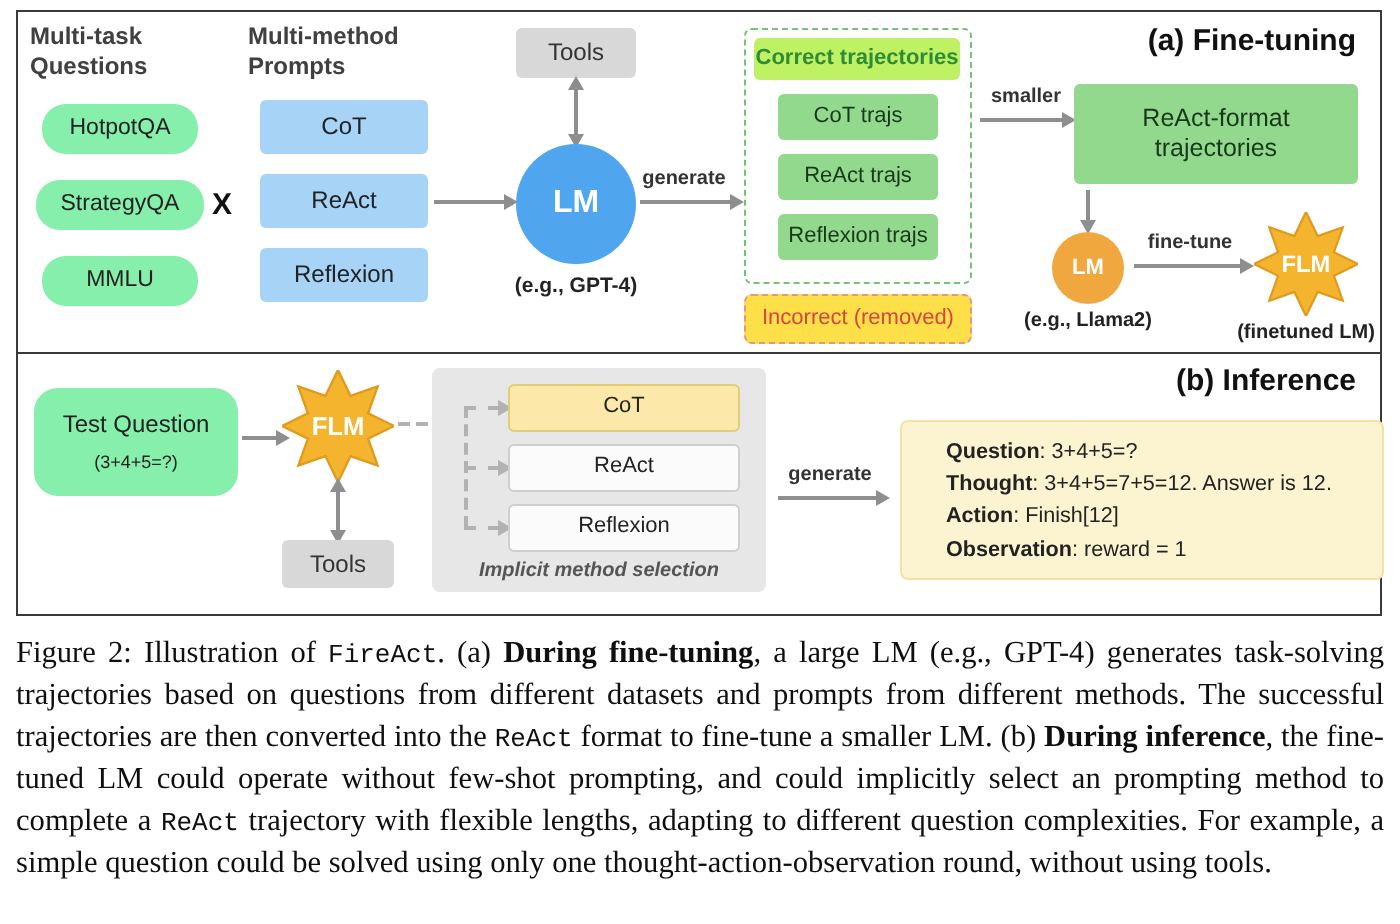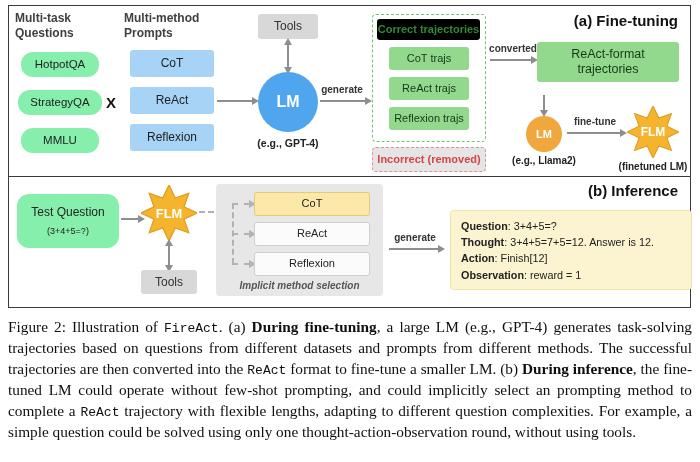--- a/index.html
+++ b/index.html
@@ -27,7 +27,7 @@
   .gray  { background:#d8d8d8; font-size:12px; color:#333; }
   .green { background:#92d88d; font-size:11px; color:#17391a; }
   .big   { font-size:12.5px; }
-  .green-light { background:#000000; color:#2f8b35; font-weight:700; font-size:11px; }
+  .green-light { background:#bef264; color:#2f8b35; font-weight:700; font-size:11px; }
   .incorrect { background:#e5e5e5; border:1.5px dashed #e49393; color:#d64545; font-weight:700; font-size:11px; border-radius:4px; }
   .yellow-hl { background:#fce9a9; border:1px solid #e3cc79; font-size:11px; }
   .white-box { background:#fbfbfb; border:1px solid #cfcfcf; font-size:11px; }

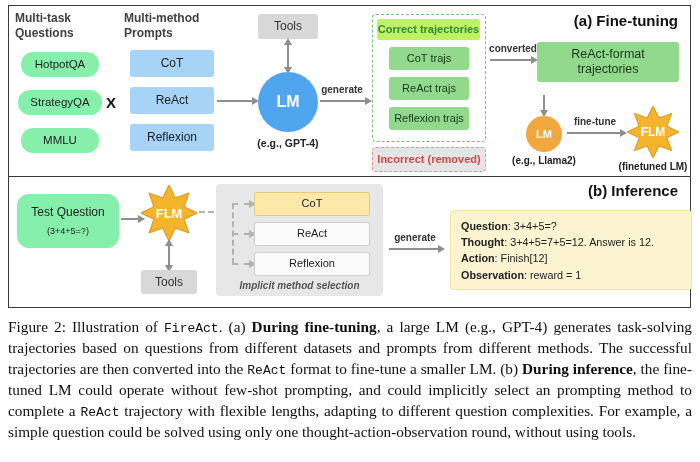--- a/index.html
+++ b/index.html
@@ -110,7 +110,7 @@
 
     <div class="bx incorrect" style="left:363px;top:141px;width:114px;height:25px">Incorrect (removed)</div>
 
-    <div class="arrow-label" style="left:477px;top:37px;width:54px">converted</div>
+    <div class="arrow-label" style="left:477px;top:37px;width:54px">smaller</div>
     <div class="arr-h" style="left:481px;top:53px;width:42px"></div>
 
     <div class="bx green big col" style="left:528px;top:36px;width:142px;height:40px">

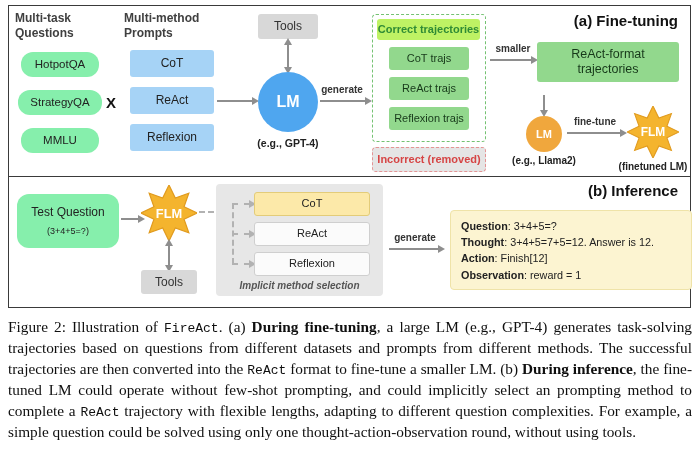--- a/index.html
+++ b/index.html
@@ -113,7 +113,7 @@
     <div class="arrow-label" style="left:477px;top:37px;width:54px">smaller</div>
     <div class="arr-h" style="left:481px;top:53px;width:42px"></div>
 
-    <div class="bx green big col" style="left:528px;top:36px;width:142px;height:40px">
+    <div class="bx green big col" style="left:528px;top:36px;width:142px;height:50px">
       <span class="rf-line">ReAct-format</span>
       <span class="rf-line">trajectories</span>
     </div>

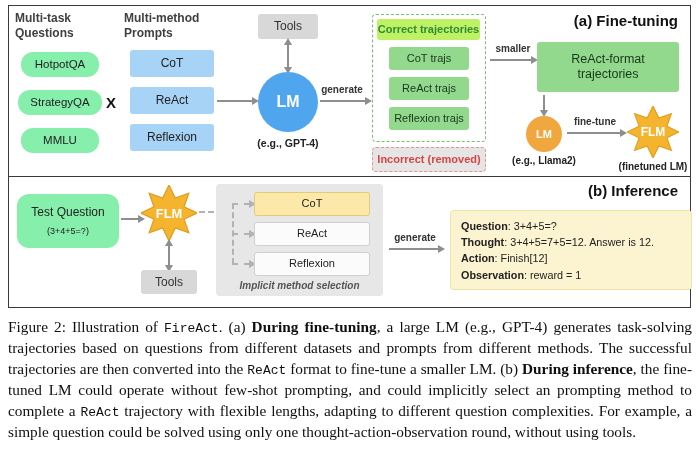--- a/index.html
+++ b/index.html
@@ -28,7 +28,7 @@
   .green { background:#92d88d; font-size:11px; color:#17391a; }
   .big   { font-size:12.5px; }
   .green-light { background:#bef264; color:#2f8b35; font-weight:700; font-size:11px; }
-  .incorrect { background:#e5e5e5; border:1.5px dashed #e49393; color:#d64545; font-weight:700; font-size:11px; border-radius:4px; }
+  .incorrect { background:#fde047; border:1.5px dashed #e49393; color:#d64545; font-weight:400; font-size:11px; border-radius:4px; }
   .yellow-hl { background:#fce9a9; border:1px solid #e3cc79; font-size:11px; }
   .white-box { background:#fbfbfb; border:1px solid #cfcfcf; font-size:11px; }
   .circle { position:absolute; border-radius:50%; display:flex; align-items:center; justify-content:center; font-weight:700; color:#fff; }

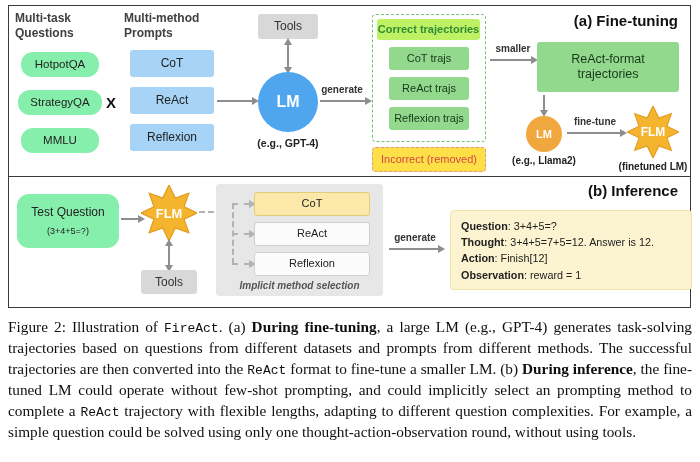--- a/index.html
+++ b/index.html
@@ -40,7 +40,7 @@
   .mpanel { position:absolute; background:#e7e7e7; border-radius:4px; }
   .panel-cap { position:absolute; font-size:10px; font-weight:700; font-style:italic; color:#555; text-align:center; }
   .outbox { position:absolute; background:#fcf4d1; border:1px solid #efe3a8; border-radius:4px; padding:7px 10px; font-size:10.8px; line-height:1.5; color:#222; }
-  .okey { font-weight:700; }
+  .okey { font-weight:700;margin-left:12px; }
   .star { position:absolute; }
   .col { flex-direction:column; }
   .tq-title { font-size:12px; }

